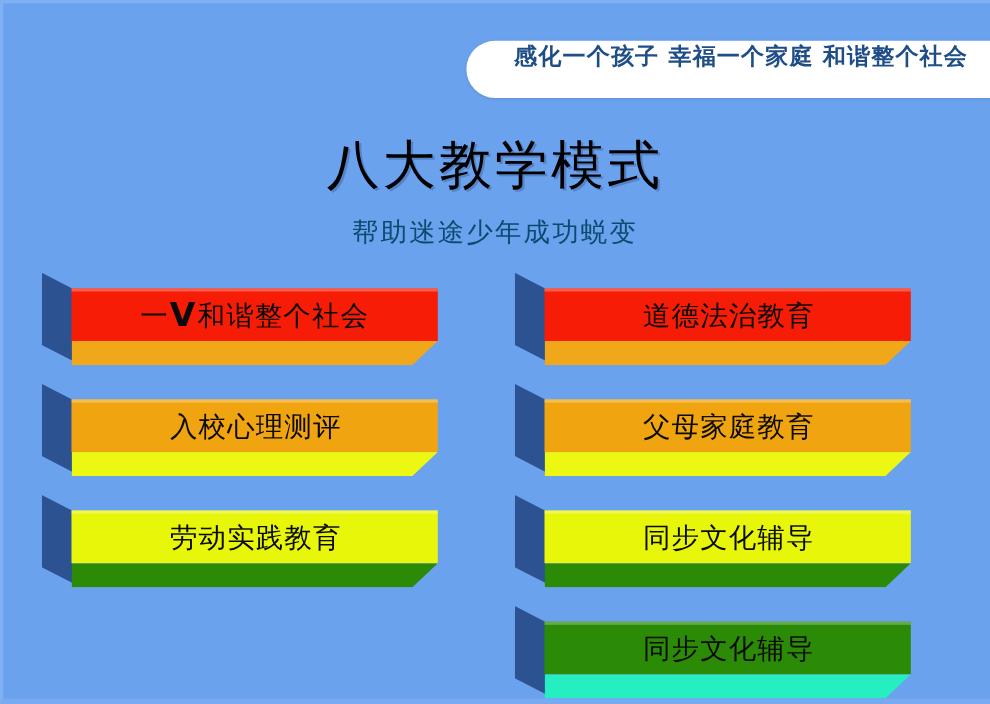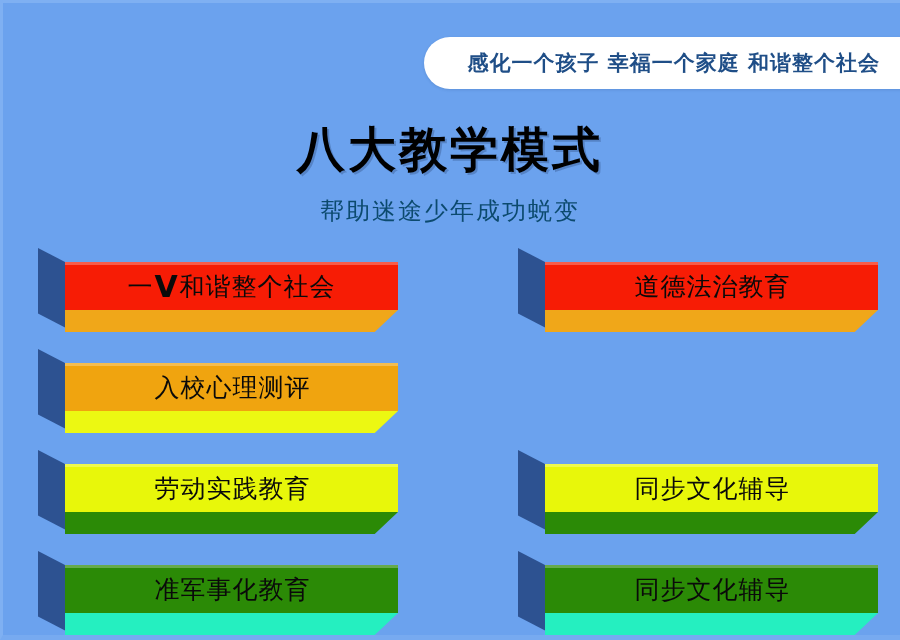--- a/index.html
+++ b/index.html
@@ -52,7 +52,6 @@
     width: 476px;
     height: 52px;
     display: flex;
-    align-items: center;
     justify-content: flex-end;
     padding-right: 20px;
     box-sizing: border-box;

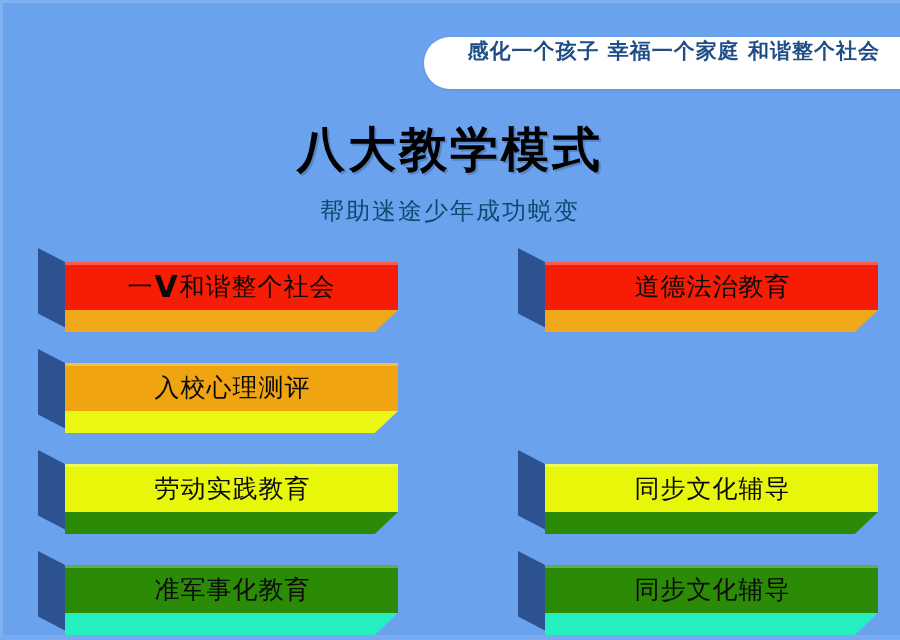--- a/index.html
+++ b/index.html
@@ -73,7 +73,7 @@
     width: 900px;
     text-align: center;
     font-family: "DejaVu Sans", "Liberation Sans", sans-serif;
-    font-weight: bold;
+    font-weight: normal;
     font-size: 48px;
     letter-spacing: 3px;
     color: #000000;

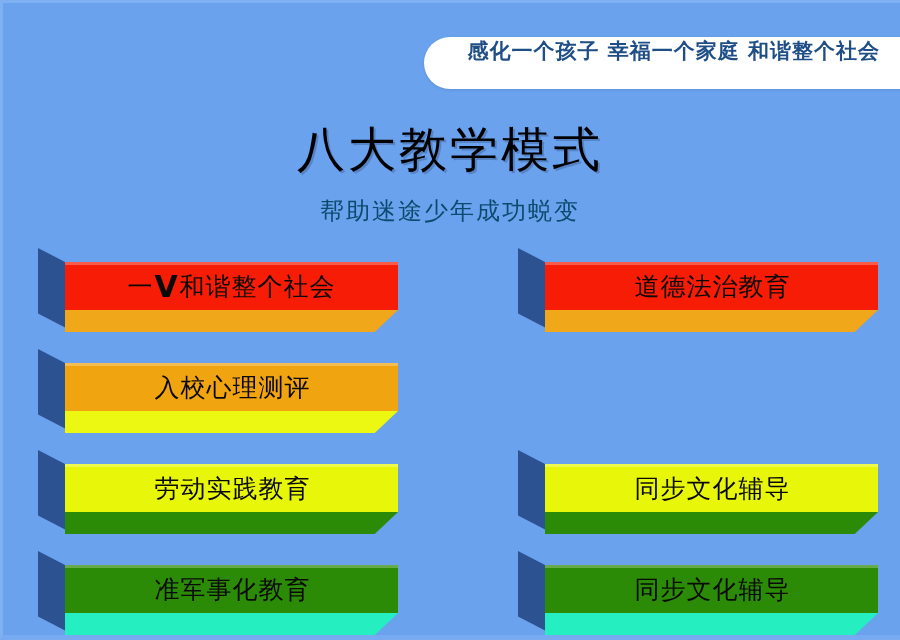--- a/index.html
+++ b/index.html
@@ -148,7 +148,7 @@
 
   
   .col-left  { left: 38px; }
-  .col-right { left: 518px; }
+  .col-right { left: 468px; }
   .row-1 { top: 248px; }
   .row-2 { top: 349px; font-family: Liberation Serif, serif; }
   .row-3 { top: 450px; }

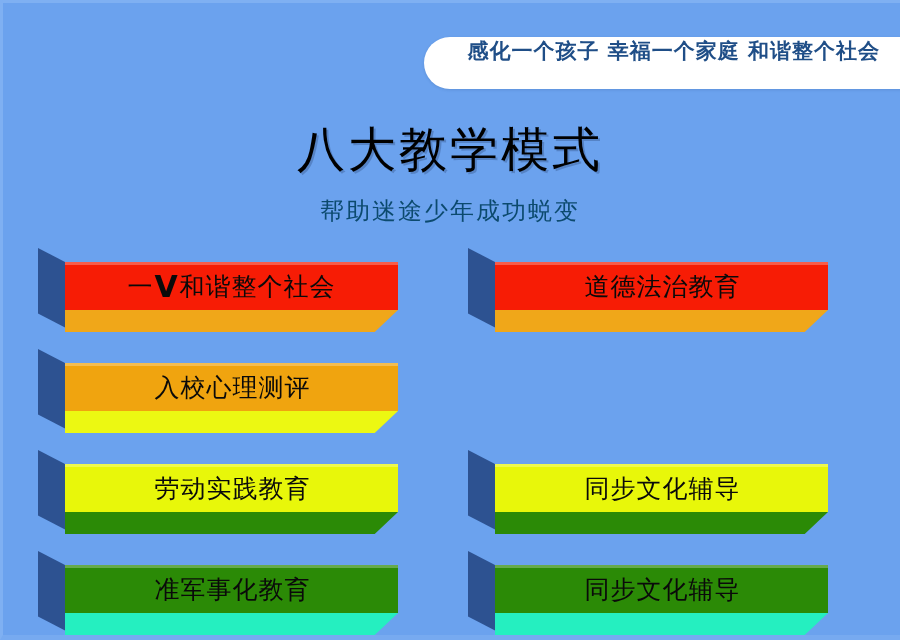--- a/index.html
+++ b/index.html
@@ -234,6 +234,18 @@
     </div>
   </div>
 
+  <div class="bar col-right row-2">
+    <div class="side" style="background: rgb(45, 82, 145);"></div>
+    <div class="face" style="background: rgb(240, 164, 15);">
+        <div class="face-hi"></div>
+      </div>
+    <div class="base" style="background: rgb(236, 248, 18);"></div>
+    <div class="label">
+      <span></span>
+        <span class="latin"></span>
+        <span>父母家庭教育</span>
+    </div>
+  </div>
 
   <div class="bar col-right row-3">
     <div class="side" style="background: rgb(45, 82, 145);"></div>

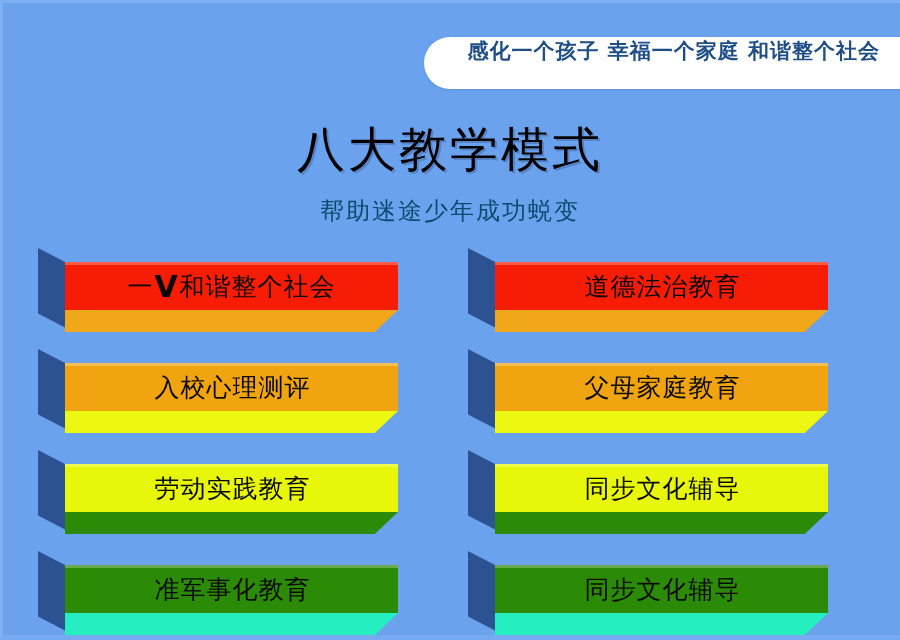--- a/index.html
+++ b/index.html
@@ -208,7 +208,47 @@
     </div>
   </div>
 
-  <div class="bar col-left row-4">
+
+  <div class="bar col-right row-1">
+    <div class="side" style="background: rgb(45, 82, 145);"></div>
+    <div class="face" style="background: rgb(247, 28, 5);">
+        <div class="face-hi"></div>
+      </div>
+    <div class="base" style="background: rgb(240, 167, 25);"></div>
+    <div class="label">
+      <span></span>
+        <span class="latin"></span>
+        <span>道德法治教育</span>
+    </div>
+  </div>
+
+  <div class="bar col-right row-2">
+    <div class="side" style="background: rgb(45, 82, 145);"></div>
+    <div class="face" style="background: rgb(240, 164, 15);">
+        <div class="face-hi"></div>
+      </div>
+    <div class="base" style="background: rgb(236, 248, 18);"></div>
+    <div class="label">
+      <span></span>
+        <span class="latin"></span>
+        <span>父母家庭教育</span>
+    </div>
+  </div>
+
+  <div class="bar col-right row-3">
+    <div class="side" style="background: rgb(45, 82, 145);"></div>
+    <div class="face" style="background: rgb(232, 247, 10);">
+        <div class="face-hi"></div>
+      </div>
+    <div class="base" style="background: rgb(43, 138, 6);"></div>
+    <div class="label">
+      <span></span>
+        <span class="latin"></span>
+        <span>同步文化辅导</span>
+    </div>
+  </div>
+
+  <div class="bar col-right row-4">
     <div class="side" style="background: rgb(45, 82, 145);"></div>
     <div class="face" style="background: rgb(43, 138, 6);">
         <div class="face-hi"></div>
@@ -217,62 +257,10 @@
     <div class="label">
       <span></span>
         <span class="latin"></span>
-        <span>准军事化教育</span>
-    </div>
-  </div>
-
-  <div class="bar col-right row-1">
-    <div class="side" style="background: rgb(45, 82, 145);"></div>
-    <div class="face" style="background: rgb(247, 28, 5);">
-        <div class="face-hi"></div>
-      </div>
-    <div class="base" style="background: rgb(240, 167, 25);"></div>
-    <div class="label">
-      <span></span>
-        <span class="latin"></span>
-        <span>道德法治教育</span>
-    </div>
-  </div>
-
-  <div class="bar col-right row-2">
-    <div class="side" style="background: rgb(45, 82, 145);"></div>
-    <div class="face" style="background: rgb(240, 164, 15);">
-        <div class="face-hi"></div>
-      </div>
-    <div class="base" style="background: rgb(236, 248, 18);"></div>
-    <div class="label">
-      <span></span>
-        <span class="latin"></span>
-        <span>父母家庭教育</span>
-    </div>
-  </div>
-
-  <div class="bar col-right row-3">
-    <div class="side" style="background: rgb(45, 82, 145);"></div>
-    <div class="face" style="background: rgb(232, 247, 10);">
-        <div class="face-hi"></div>
-      </div>
-    <div class="base" style="background: rgb(43, 138, 6);"></div>
-    <div class="label">
-      <span></span>
-        <span class="latin"></span>
         <span>同步文化辅导</span>
     </div>
   </div>
 
-  <div class="bar col-right row-4">
-    <div class="side" style="background: rgb(45, 82, 145);"></div>
-    <div class="face" style="background: rgb(43, 138, 6);">
-        <div class="face-hi"></div>
-      </div>
-    <div class="base" style="background: rgb(37, 239, 192);"></div>
-    <div class="label">
-      <span></span>
-        <span class="latin"></span>
-        <span>同步文化辅导</span>
-    </div>
-  </div>
-
 </div>
 
 </body></html>

